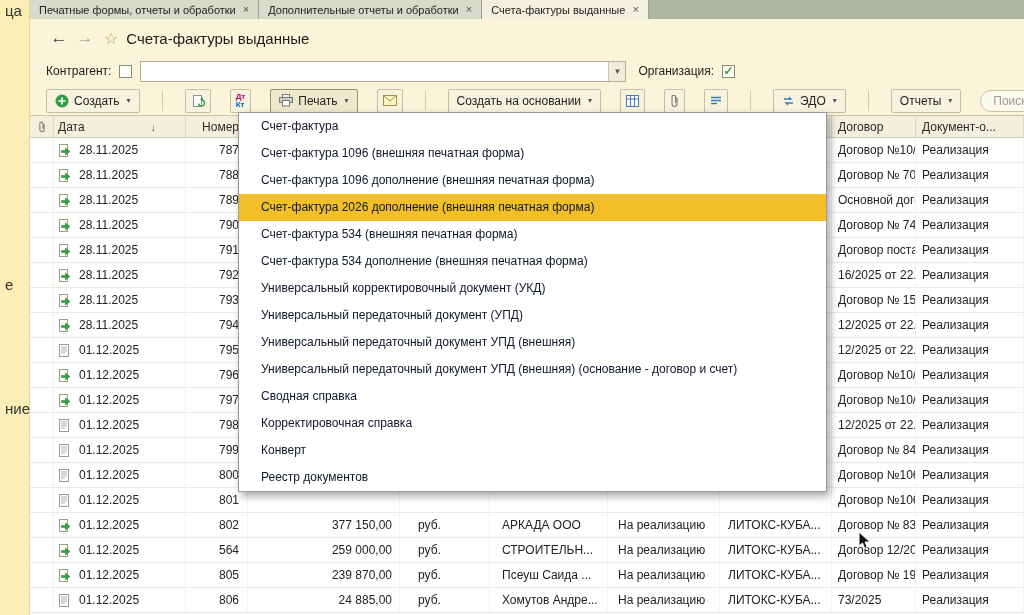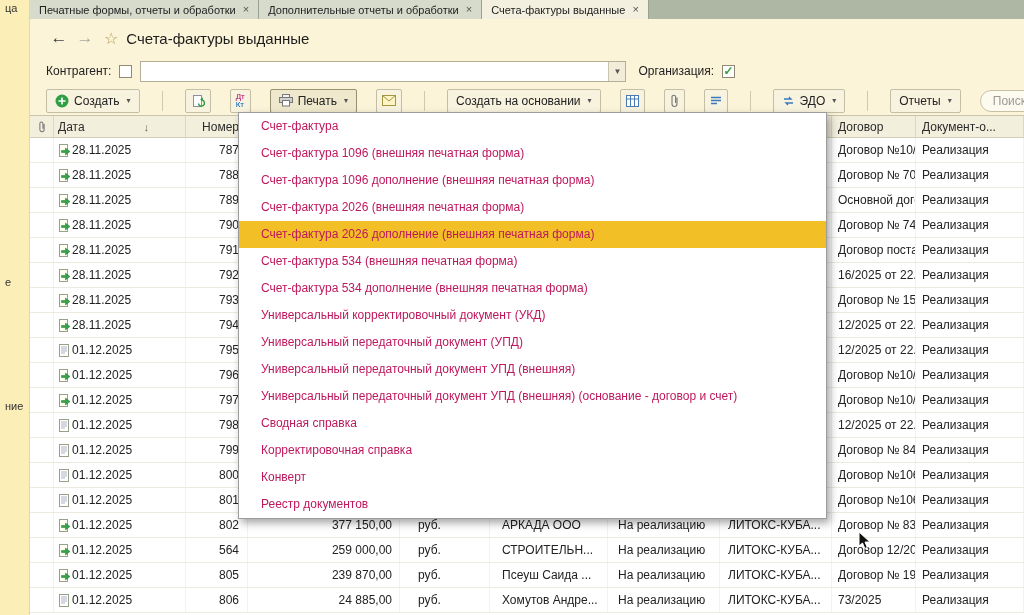--- a/index.html
+++ b/index.html
@@ -9,7 +9,7 @@
 
   
   .left-strip{position:absolute;left:0;top:0;width:30px;height:615px;background:var(--strip-background,#fbeeb6);border-right:1px solid #e4d79f;z-index:1}
-  .left-strip .frag{position:absolute;left:5px;font-size:11px;color:#333}
+  .left-strip .frag{position:absolute;left:5px;font-size:15px;color:#333}
   .frag.f0{top:2px}.frag.f1{top:276px}.frag.f2{top:400px}
 
   

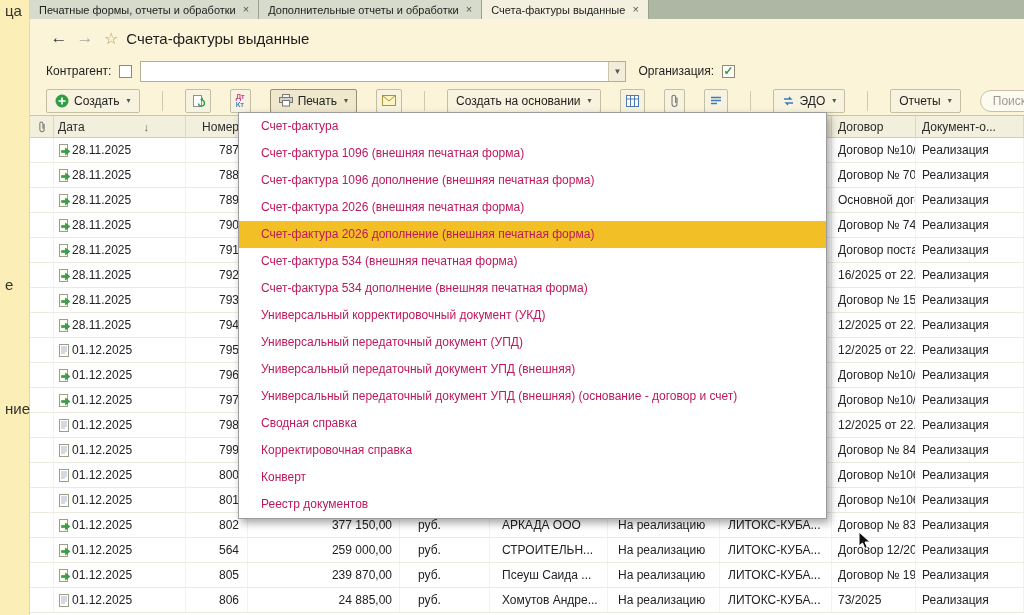--- a/index.html
+++ b/index.html
@@ -43,7 +43,7 @@
   .tbtn.pressed{background:#efe8cc;border-color:#96916f}
   .arrow-down{font-size:8px;color:#555;margin-left:2px}
   .sep{width:1px;height:20px;background:#cfc9ad;margin:0 3px;flex:none}
-  .dtkt{display:flex;flex-direction:column;line-height:8px;font-size:8px;font-weight:normal}
+  .dtkt{display:flex;flex-direction:column;line-height:8px;font-size:8px;font-weight:bold}
   .dtkt .dt{color:#b5006a}.dtkt .kt{color:#0060c0}
   .search{margin-left:auto;width:180px;height:22px;border:1px solid #c6c1a6;border-radius:11px;background:#fdfaf0;font:12px "Liberation Sans",sans-serif;color:#a16207;padding:0 12px;outline:0}
   .search::placeholder{color:#9b9b93}

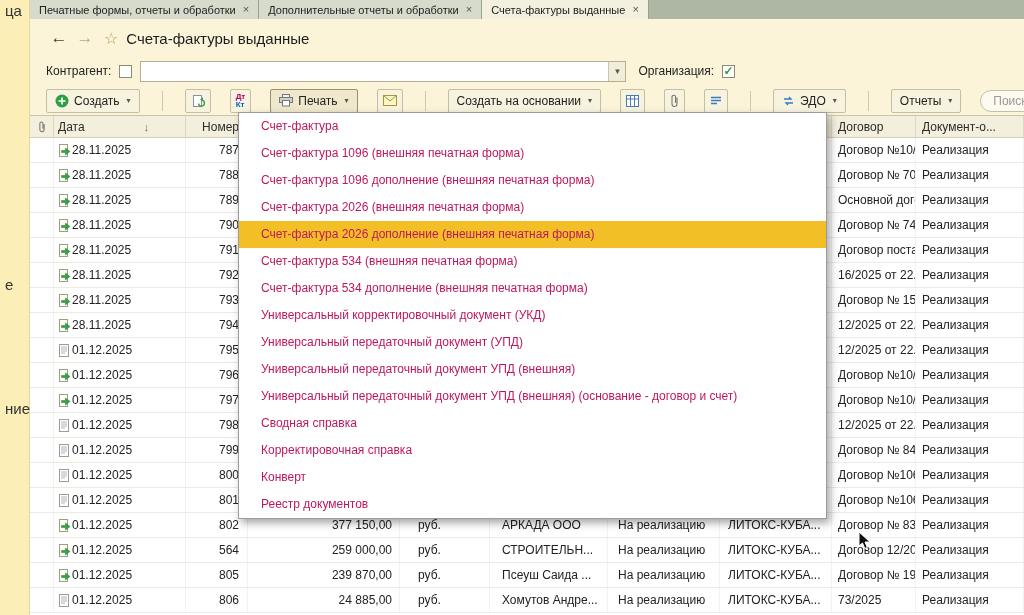--- a/index.html
+++ b/index.html
@@ -56,7 +56,7 @@
   .trow{display:flex;height:25px;align-items:center;border-bottom:1px solid #edeadf}
   .trow .cell{height:100%;display:flex;align-items:center;overflow:hidden;white-space:nowrap;border-right:1px solid rgba(0,0,0,0.05)}
   .c-attach{width:24px;justify-content:center;flex:none}
-  .c-date{width:132px;flex:none;padding-left:4px;gap:1px}
+  .c-date{width:132px;flex:none;padding-left:4px;gap:8px}
   .c-num{width:62px;flex:none;justify-content:flex-end;padding-right:8px}
   .c-sum{width:152px;flex:none;justify-content:flex-end;padding-right:7px}
   .c-cur{width:90px;flex:none;padding-left:18px}

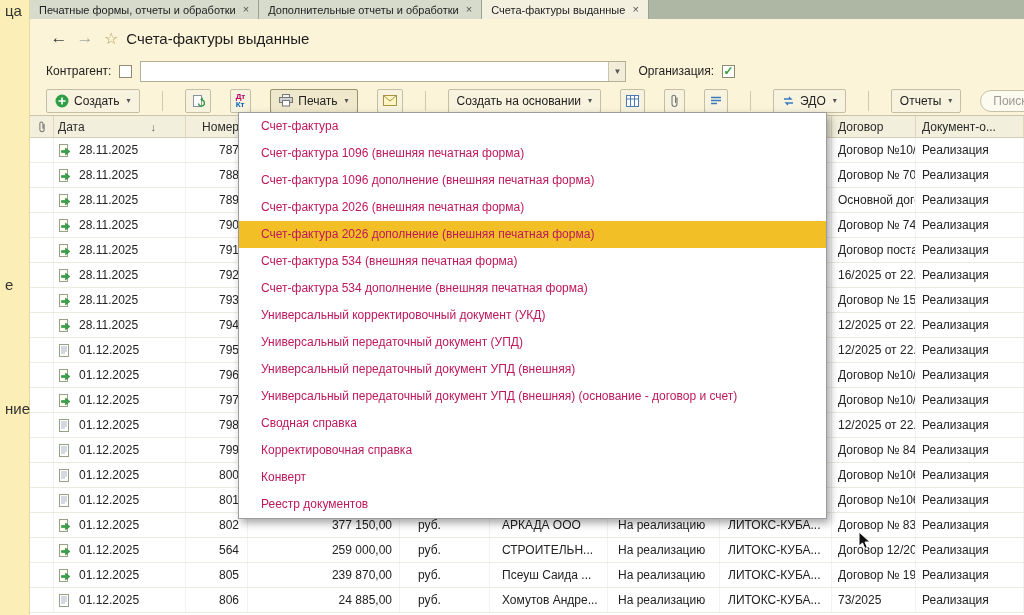--- a/index.html
+++ b/index.html
@@ -69,7 +69,7 @@
 
   
   .menu{position:absolute;left:238px;top:112px;width:589px;background:#fff;border:1px solid #9c9c9c;box-shadow:3px 4px 8px rgba(0,0,0,0.35);z-index:10}
-  .menu-item{height:27px;line-height:27px;padding-left:22px;font-size:12px;color:#be185d;white-space:nowrap;overflow:hidden;cursor:default}
+  .menu-item{height:27px;line-height:27px;padding-left:22px;font-size:12px;color:#0f172a;white-space:nowrap;overflow:hidden;cursor:default}
   .menu-item.highlighted{background:var(--menu-highlight,#f2bf26)}
 
   .cursor{position:absolute;left:858px;top:531px;z-index:30;pointer-events:none}

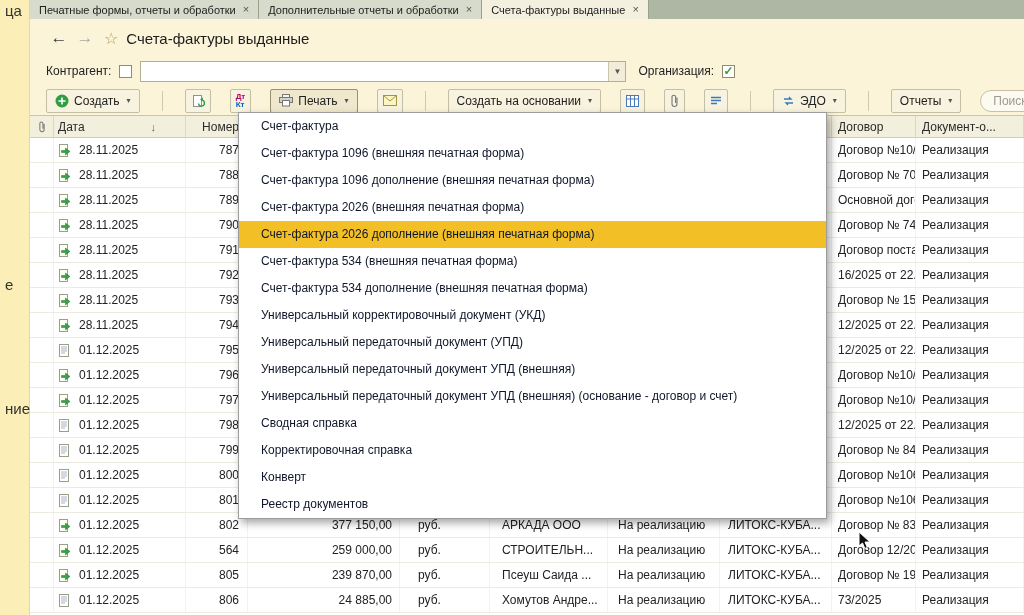--- a/index.html
+++ b/index.html
@@ -630,7 +630,6 @@
       <div class="menu-item">Счет-фактура</div>
       <div class="menu-item">Счет-фактура 1096 (внешняя печатная форма)</div>
       <div class="menu-item">Счет-фактура 1096 дополнение (внешняя печатная форма)</div>
-      <div class="menu-item">Счет-фактура 2026 (внешняя печатная форма)</div>
       <div class="menu-item highlighted">Счет-фактура 2026 дополнение (внешняя печатная форма)</div>
       <div class="menu-item">Счет-фактура 534 (внешняя печатная форма)</div>
       <div class="menu-item">Счет-фактура 534 дополнение (внешняя печатная форма)</div>

